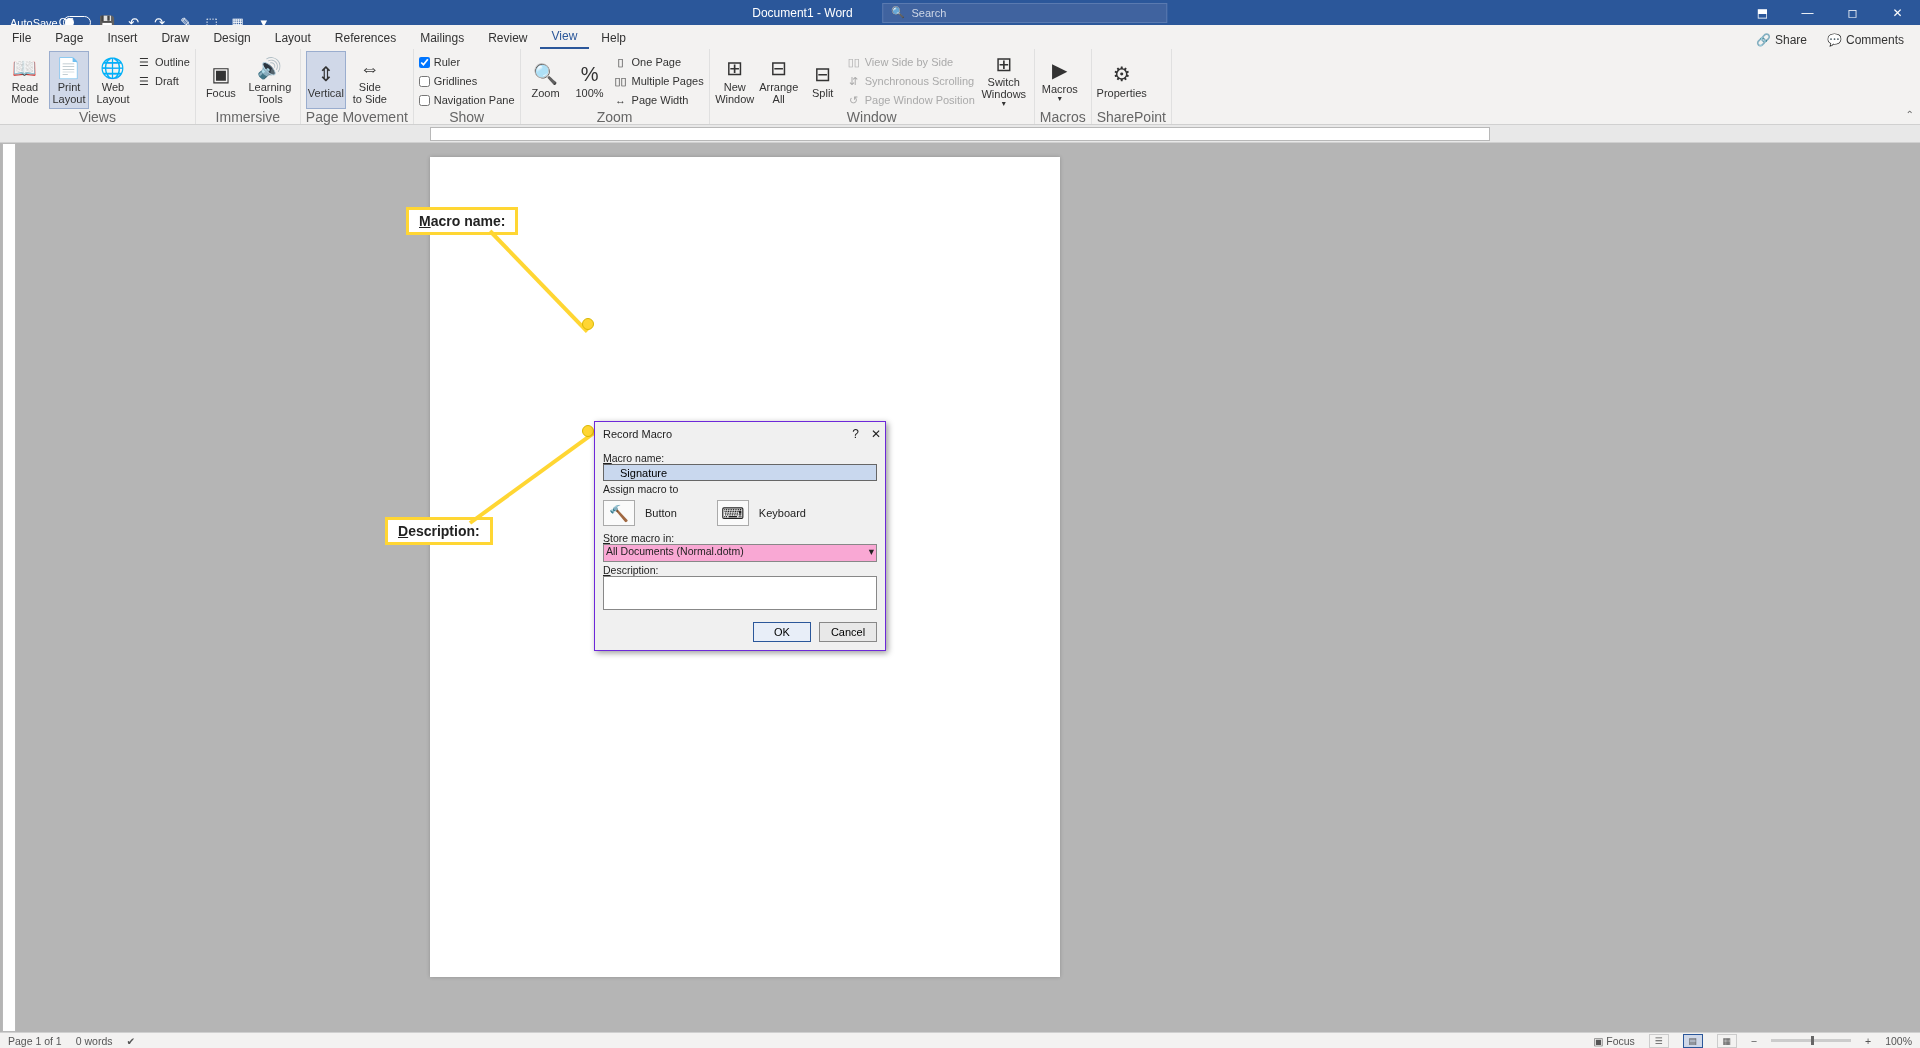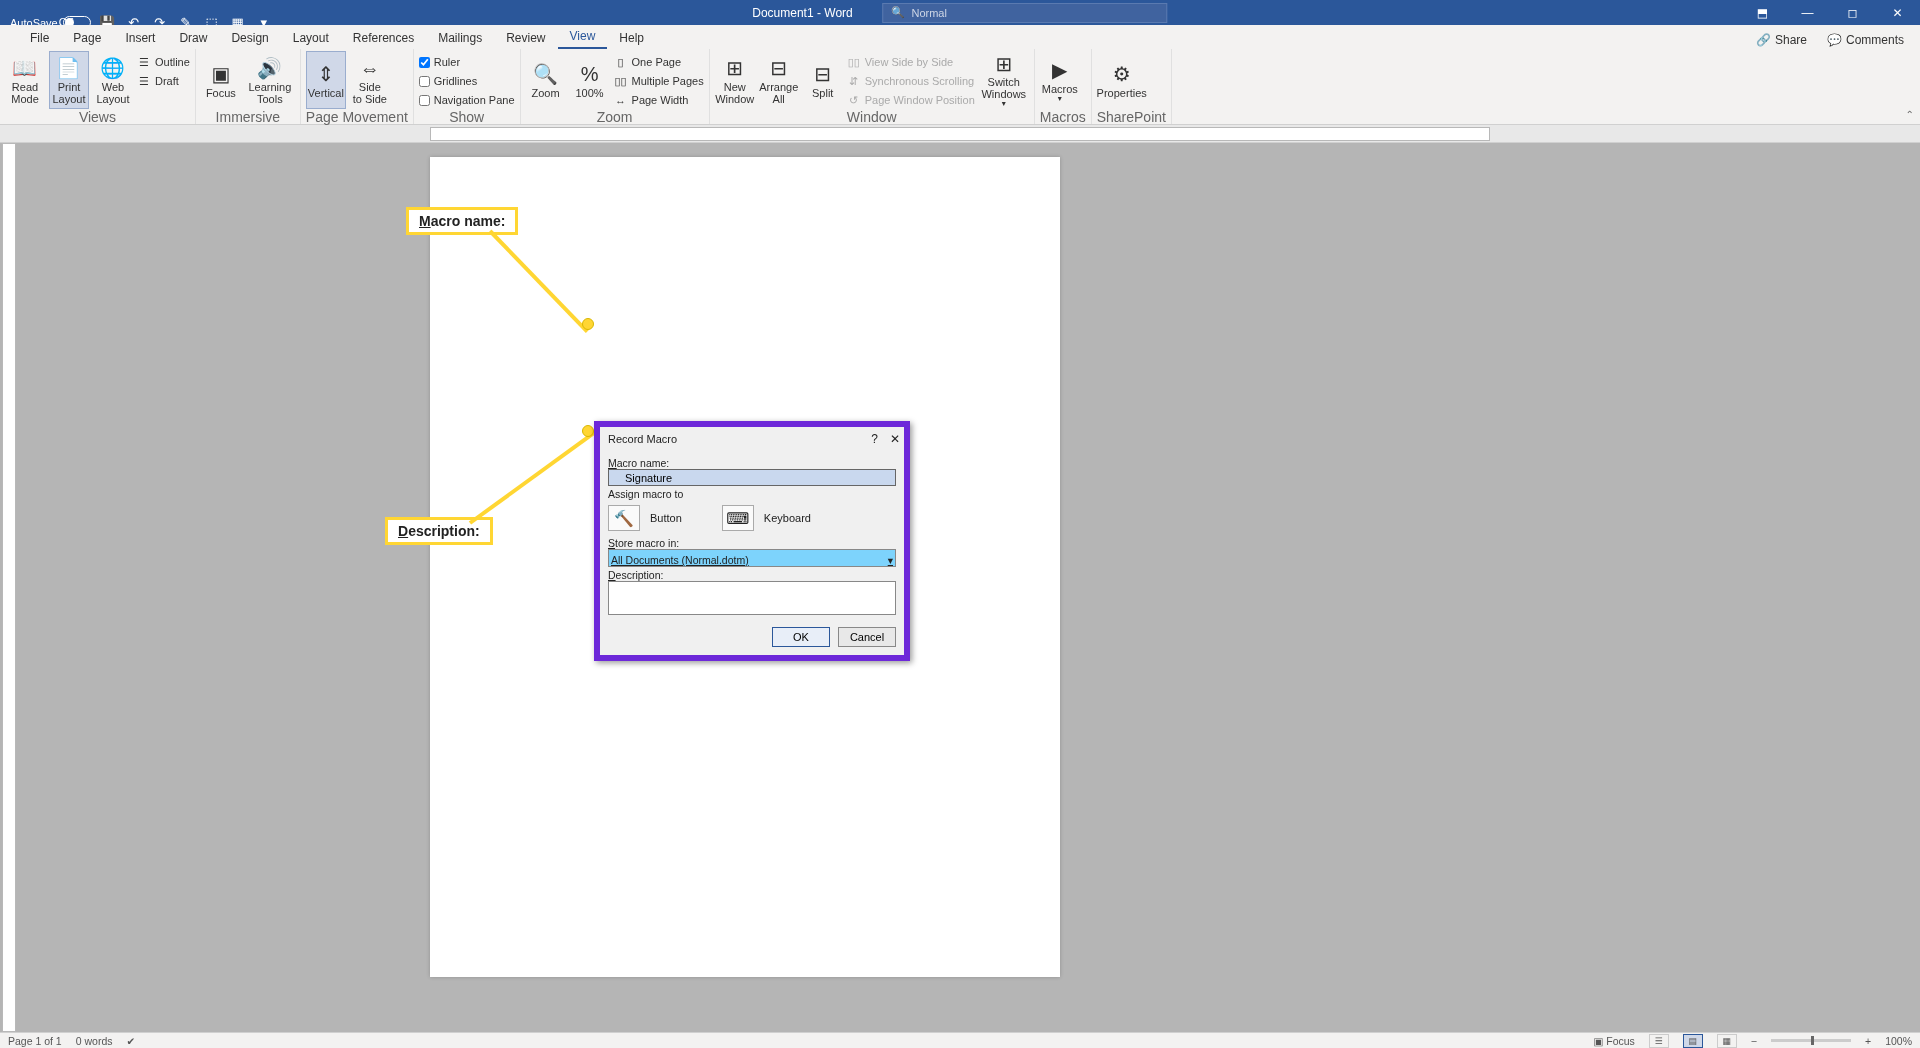--- a/index.html
+++ b/index.html
@@ -105,7 +105,7 @@
     <span class="doc-title">Document1 - Word</span>
     <div class="searchbox">
       <span>🔍</span>
-      <span>Normal</span>
+      <span>Search</span>
     </div>
   </div>
   <div class="right">

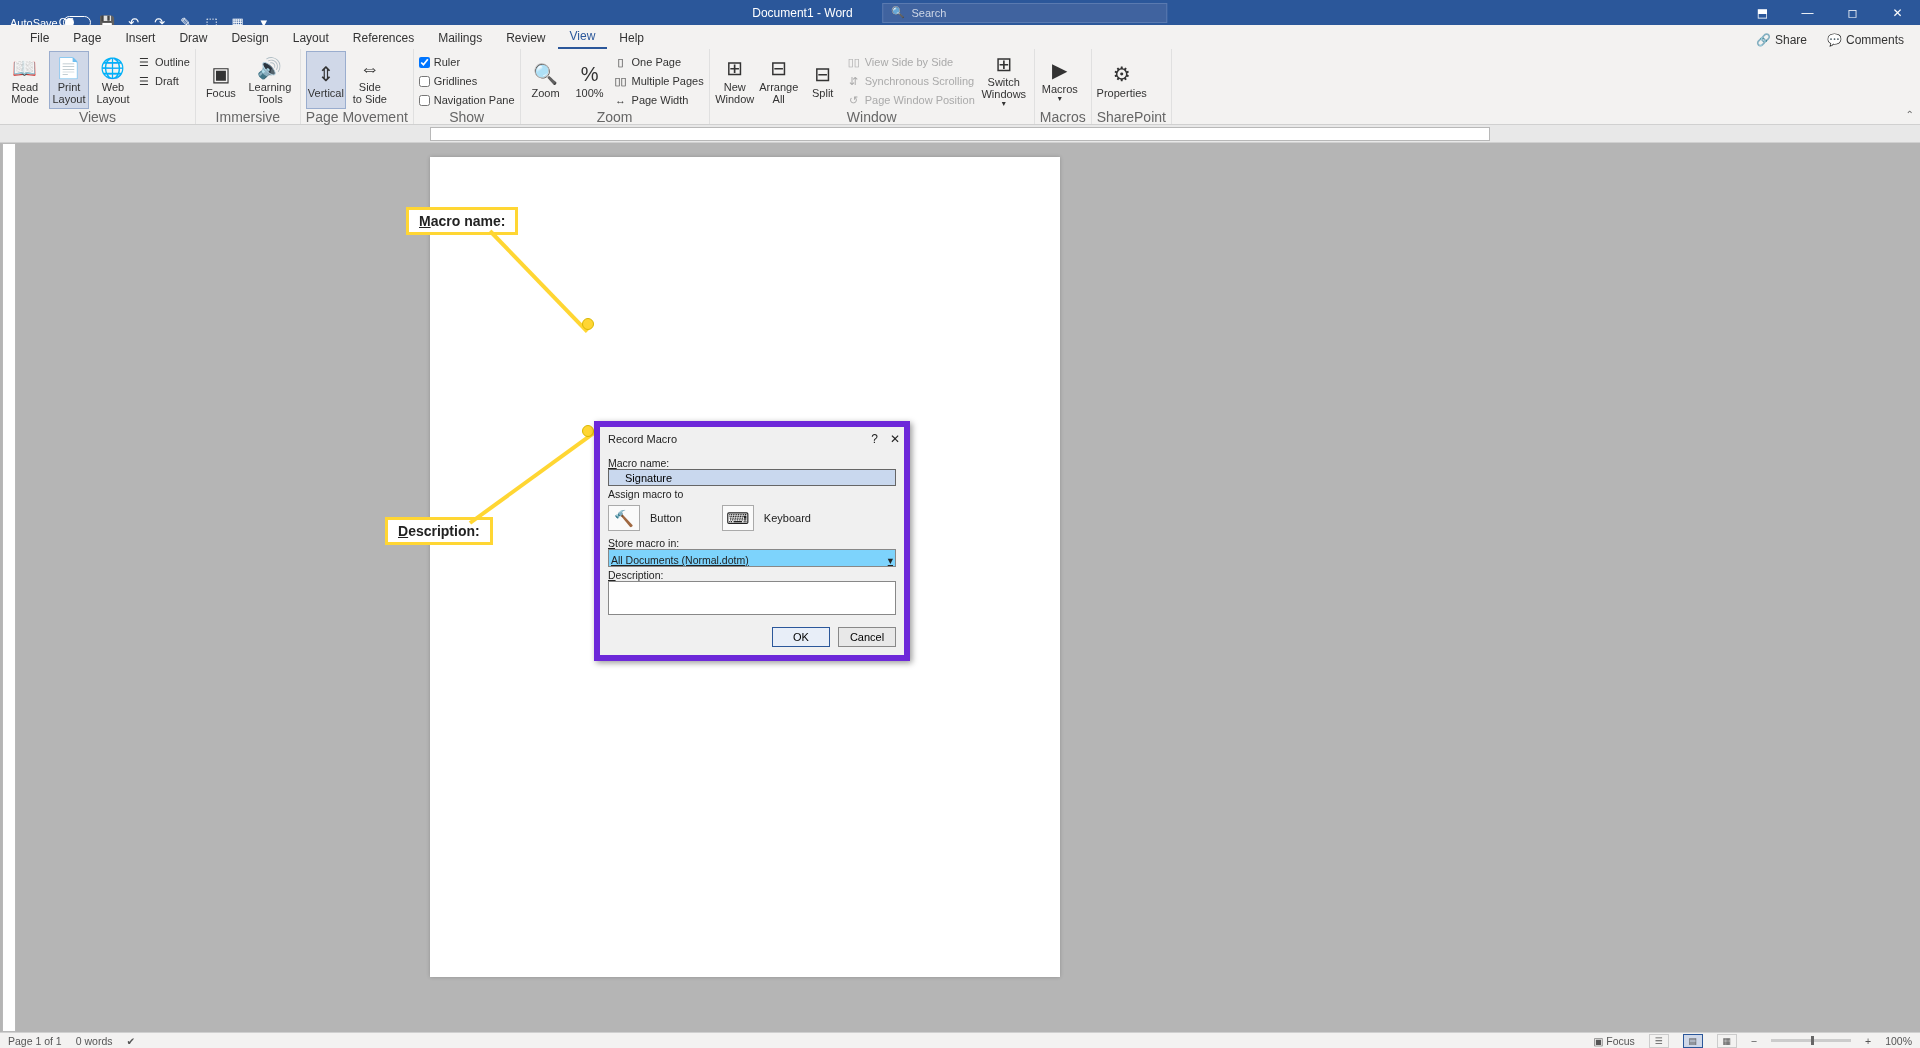--- a/index.html
+++ b/index.html
@@ -20,7 +20,7 @@
 .win-btn { width: 45px; height: 25px; display: flex; align-items: center; justify-content: center; font-size: 12px; cursor: pointer; }
 
 
-.ribbon-tabs { height: 24px; background: #f3f2f1; display: flex; align-items: flex-end; padding-left: 18px; position: relative; font-size: 12px; }
+.ribbon-tabs { height: 24px; background: #f3f2f1; display: flex; align-items: flex-end; padding-left: 0; position: relative; font-size: 12px; }
 .tab { padding: 4px 12px; cursor: pointer; color: #333; }
 .tab.active { color: #2b579a; border-bottom: 2px solid #2b579a; font-weight: 400; }
 .ribbon-tabs .right { position: absolute; right: 10px; display: flex; gap: 8px; align-items: center; font-size: 12px; color: #333; }

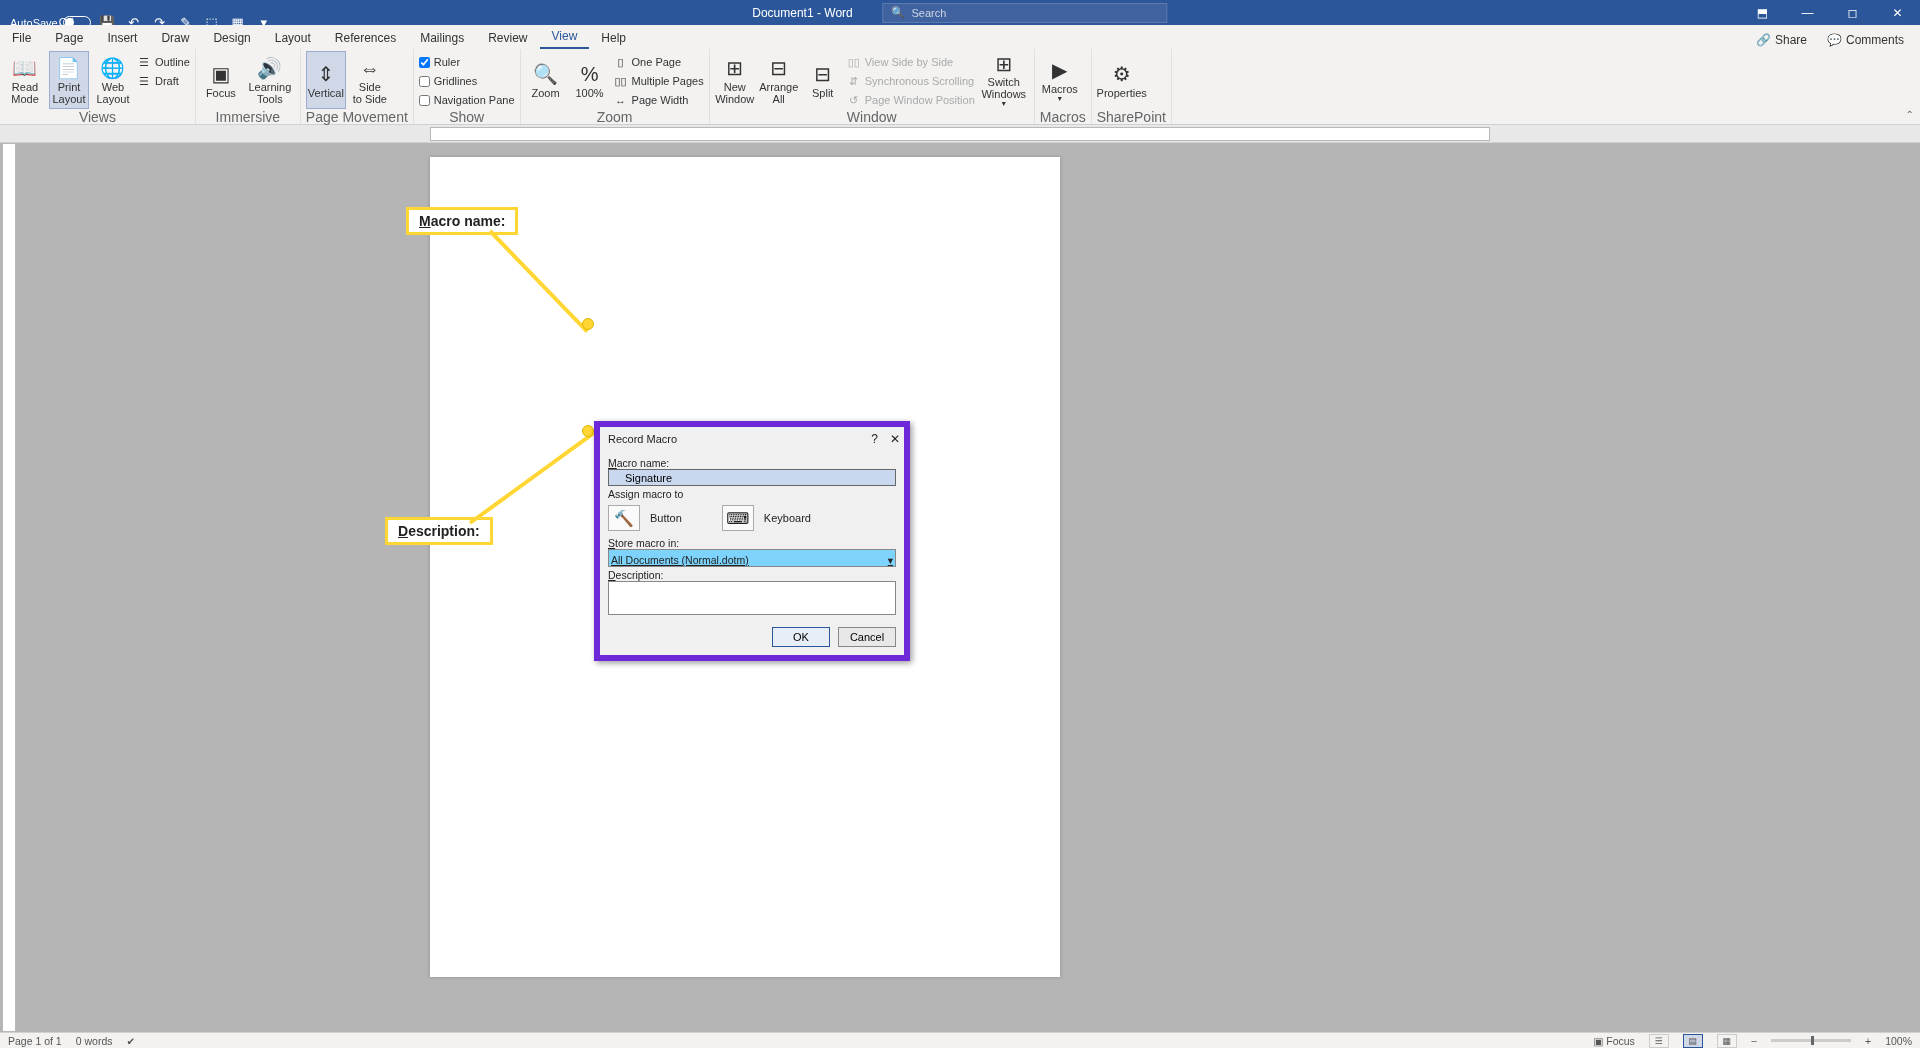--- a/index.html
+++ b/index.html
@@ -59,7 +59,7 @@
 .dot { position: absolute; width: 12px; height: 12px; background: #ffd633; border-radius: 50%; border: 1px solid #dab700; }
 
 
-.dialog { position: absolute; left: 594px; top: 278px; width: 316px; background: #f0f0f0; border: 6px solid #6d28d9; box-shadow: 2px 2px 6px rgba(0,0,0,0.4); font-size: 11px; color: #222; }
+.dialog { position: absolute; left: 594px; top: 278px; width: 292px; background: #f0f0f0; border: 1px solid #6d28d9; box-shadow: 2px 2px 6px rgba(0,0,0,0.4); font-size: 11px; color: #222; }
 .dlg-title { height: 24px; display: flex; align-items: center; padding: 0 8px; font-size: 11px; position: relative; }
 .dlg-title .btns { position: absolute; right: 4px; display: flex; gap: 12px; font-size: 12px; }
 .dlg-body { padding: 4px 8px 8px; }

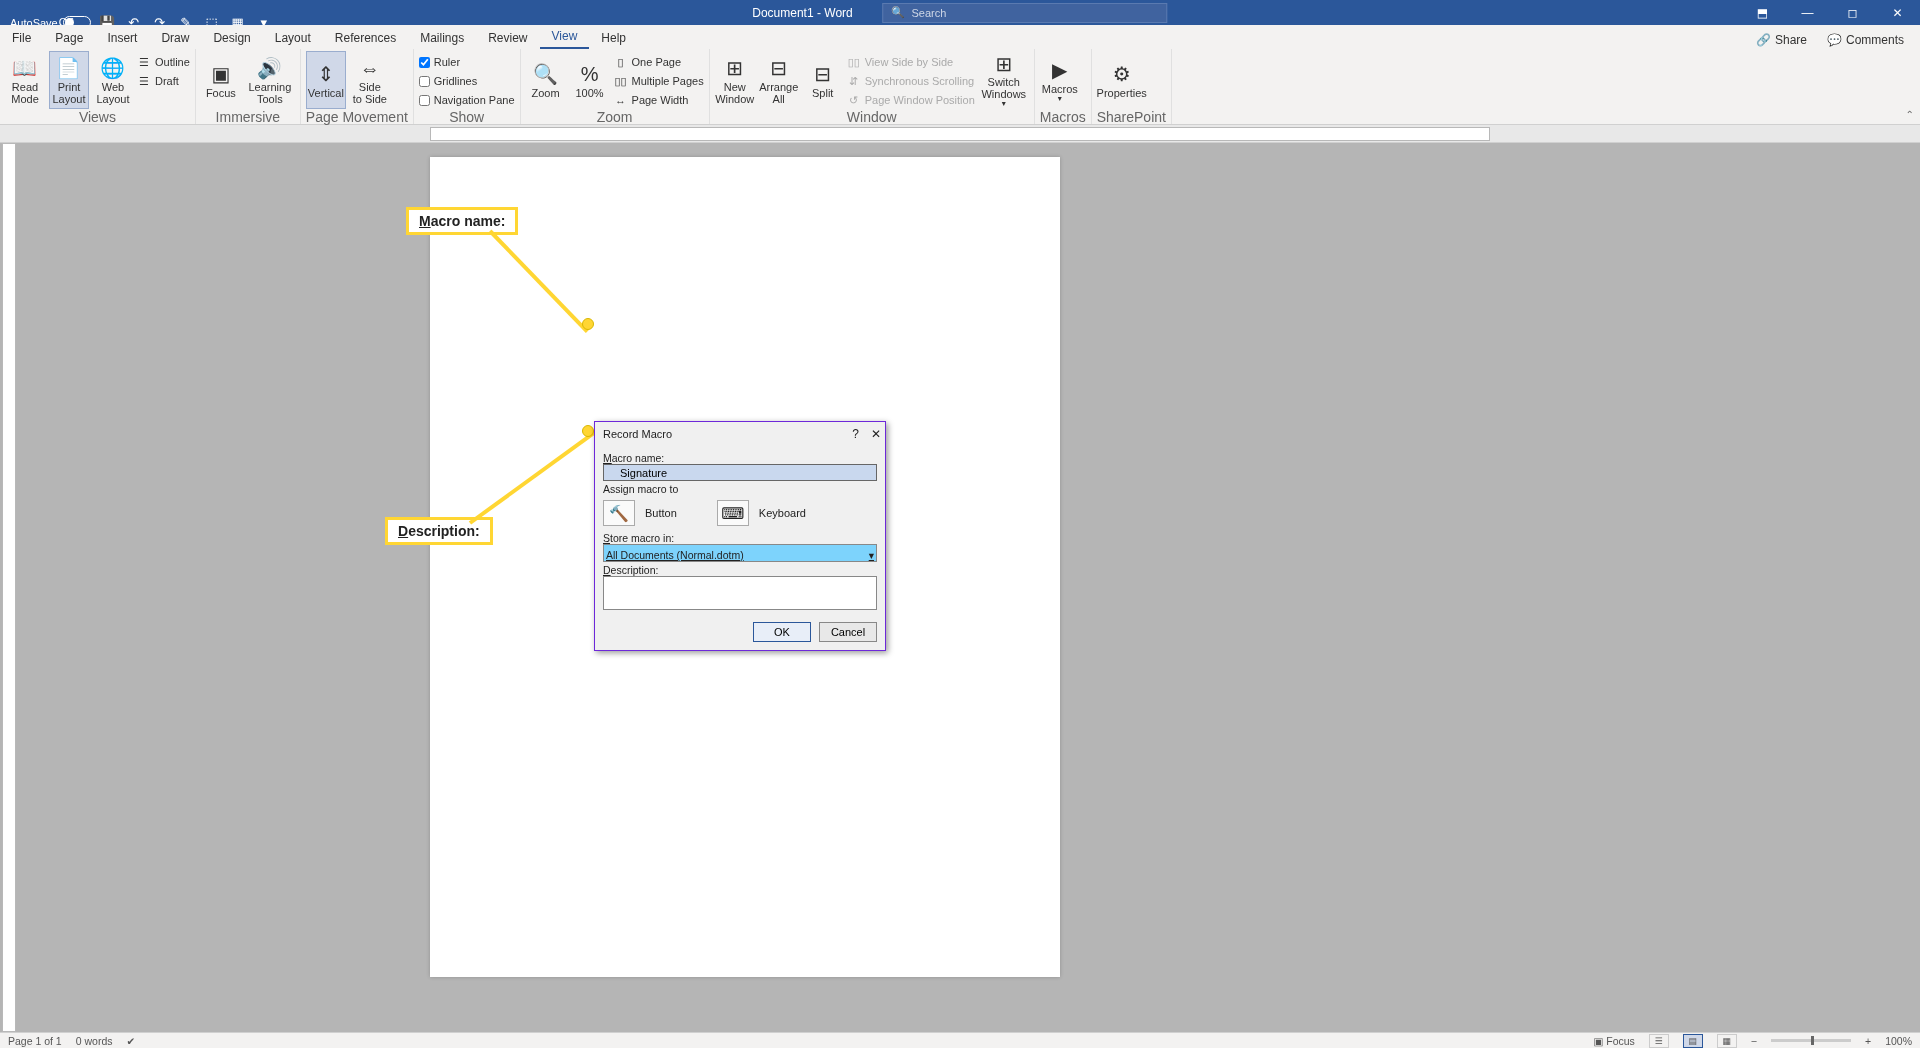--- a/index.html
+++ b/index.html
@@ -70,7 +70,7 @@
 .assign-row { display: flex; gap: 40px; margin: 5px 0 6px; }
 .assign-item { display: flex; align-items: center; gap: 10px; cursor: pointer; }
 .assign-icon { width: 32px; height: 26px; border: 1px solid #aaa; background: #fafafa; display: flex; align-items: center; justify-content: center; font-size: 16px; }
-.dlg-select { width: 100%; height: 18px; border: 1px solid #888; background: #7dd3fc; font-size: 10.5px; padding: 0 2px; display: flex; align-items: flex-end; justify-content: space-between; text-decoration: underline; }
+.dlg-select { width: 100%; height: 18px; border: 1px solid #888; background: #f9a8d4; font-size: 10.5px; padding: 0 2px; display: flex; align-items: flex-start; justify-content: space-between; }
 .dlg-textarea { width: 100%; height: 34px; border: 1px solid #888; background: #fff; resize: none; font-size: 11px; }
 .dlg-buttons { display: flex; justify-content: flex-end; gap: 8px; margin-top: 10px; }
 .dlg-btn { width: 58px; height: 20px; border: 1px solid #888; background: #e8e8e8; font-size: 11px; cursor: pointer; }

